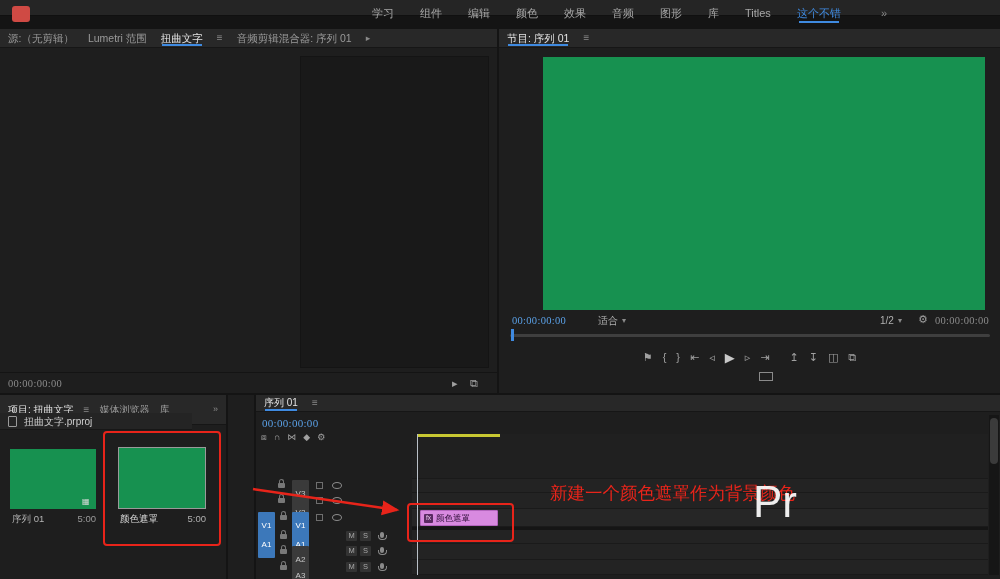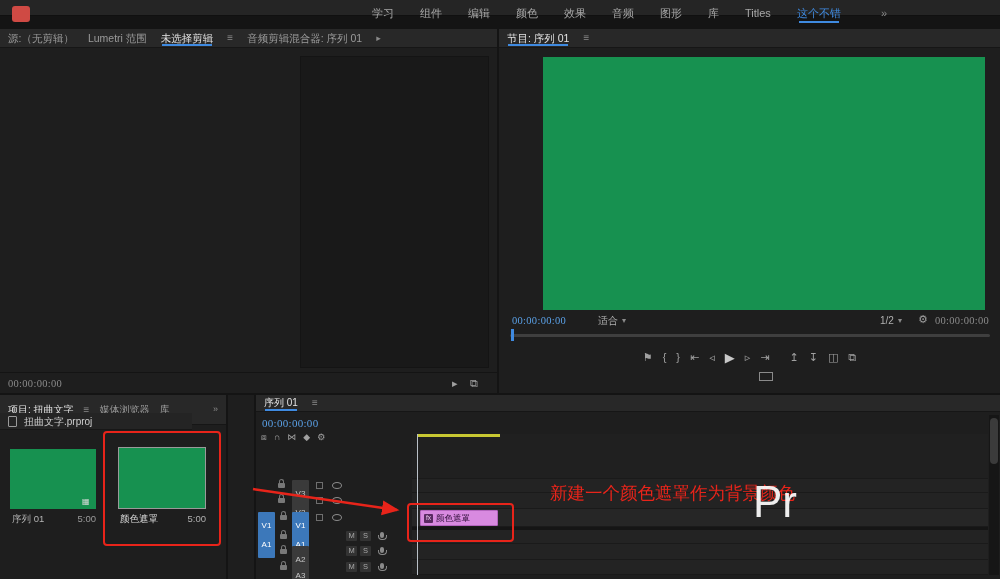--- a/index.html
+++ b/index.html
@@ -84,7 +84,7 @@
     <div class="tabbar">
       <span class="tab">源:（无剪辑）</span>
       <span class="tab">Lumetri 范围</span>
-      <span class="tab active">未选择剪辑</span>
+      <span class="tab active">扭曲文字</span>
       <span class="pmenu">≡</span>
       <span class="tab">音频剪辑混合器: 序列 01</span>
       <span class="chev">▸</span>

